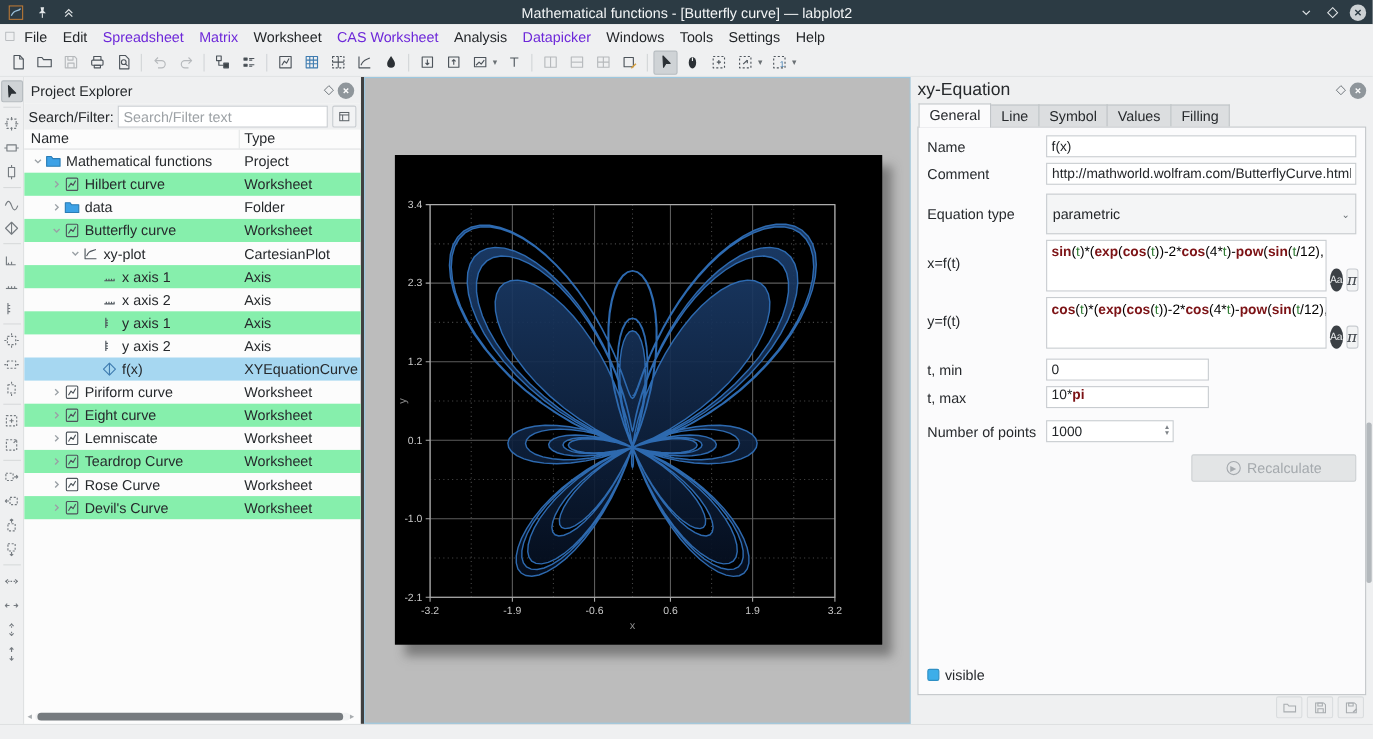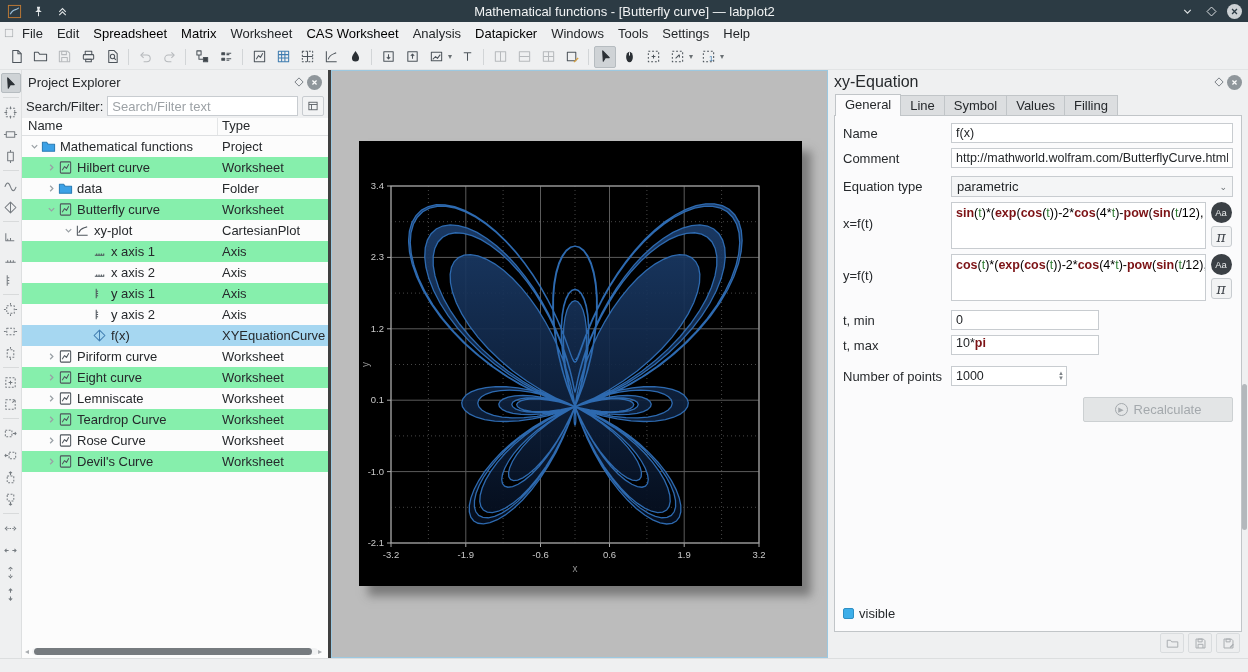--- a/index.html
+++ b/index.html
@@ -13,7 +13,7 @@
   
   .menubar{height:22px;background:#eff0f1;display:flex;align-items:center;font-size:13px;color:#232629;padding-left:2px;}
   .menubar .mitem{padding:2px 7px;}
-  .menubar .mitem.disabled{color:#000000;}
+  .menubar .mitem.disabled{color:#6d28d9;}
   .menu-appicon{width:10px;height:10px;margin:0 1px 0 2px;opacity:.65;}
   
   .toolbar{height:26px;background:#eff0f1;display:flex;align-items:center;padding-left:4px;border-bottom:1px solid #e2e4e5;}

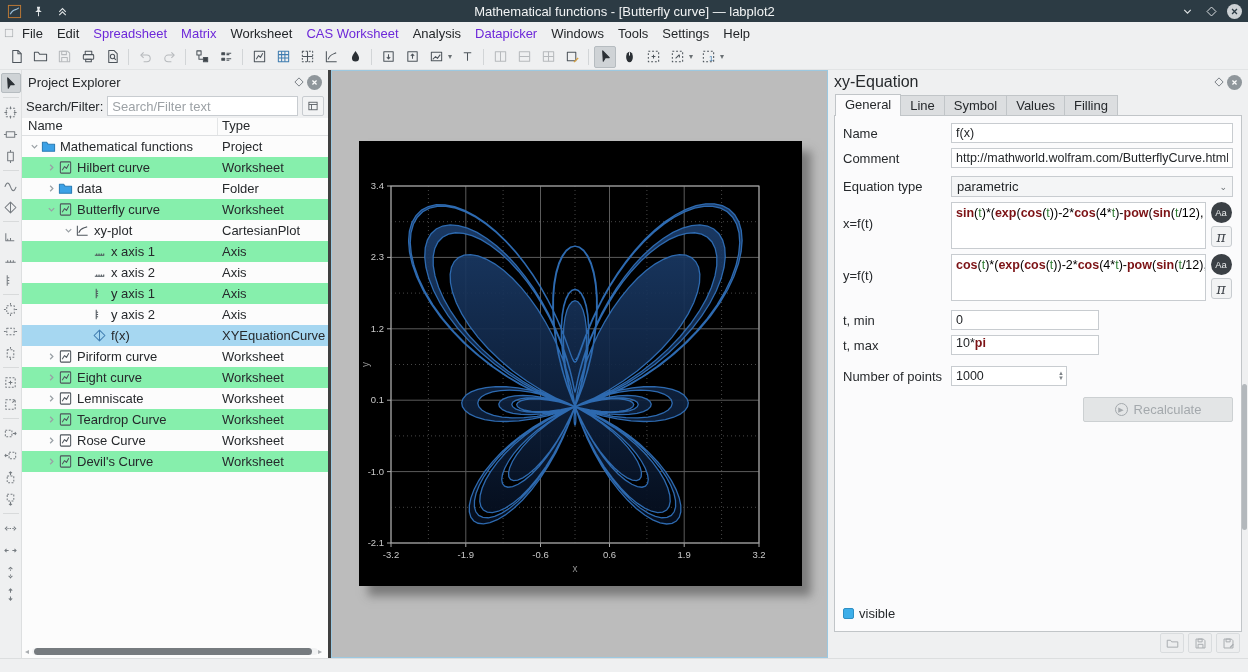--- a/index.html
+++ b/index.html
@@ -68,7 +68,7 @@
   .flabel{width:108px;flex:none;color:#26292c;}
   .tin{height:20px;border:1px solid #c8ccd0;background:#fff;font-size:12.5px;padding:0 4px;font-family:inherit;color:#232629;}
   .grow{flex:1;}
-  .combo{flex:1;height:21px;border:1px solid #c8ccd0;background:#f4f5f6;display:flex;align-items:center;padding:0 5px;color:#232629;}
+  .combo{flex:1;height:37px;border:1px solid #c8ccd0;background:#f4f5f6;display:flex;align-items:center;padding:0 5px;color:#232629;}
   .combo .carr{margin-left:auto;color:#6a7074;font-size:9px;}
   .eqrow{display:flex;margin-bottom:5px;}
   .eqrow .flabel{padding-top:14px;}

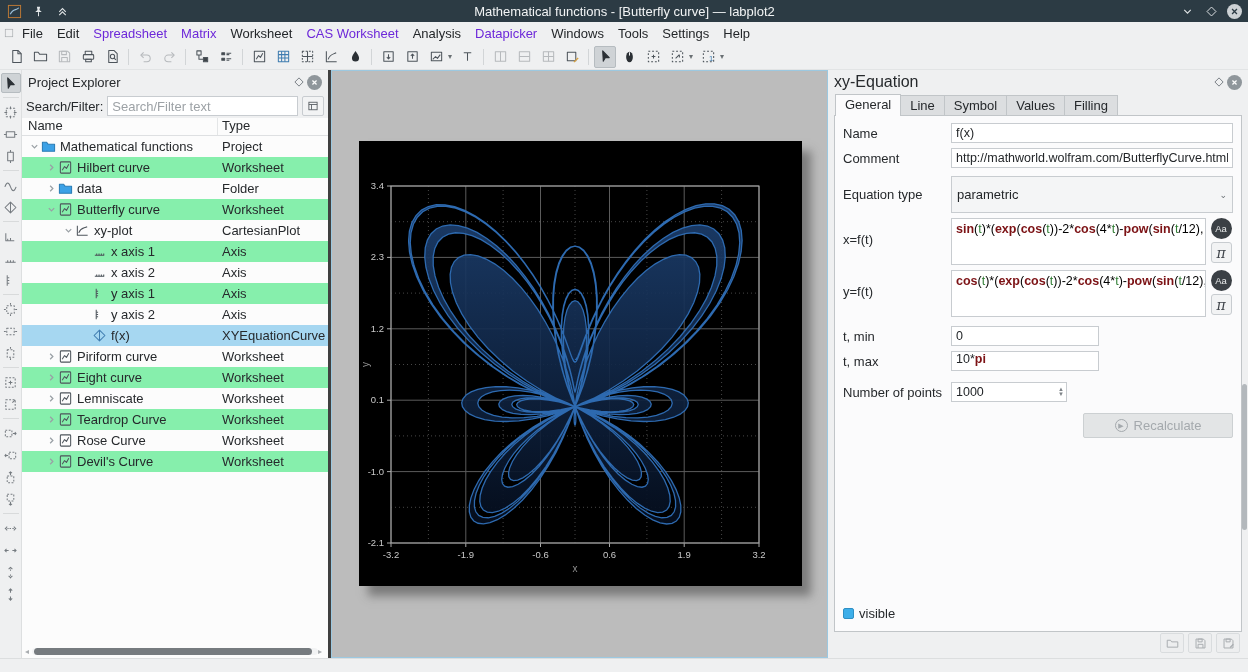--- a/index.html
+++ b/index.html
@@ -73,7 +73,7 @@
   .eqrow{display:flex;margin-bottom:5px;}
   .eqrow .flabel{padding-top:14px;}
   .eqbox{flex:1;height:47px;border:1px solid #c8ccd0;background:#fff;padding:3px 4px;font-size:12.5px;line-height:1.25;overflow:hidden;white-space:nowrap;}
-  .eqbtns{width:24px;flex:none;display:flex;flex-direction:column;gap:3px;align-items:center;margin-left:3px;}
+  .eqbtns{width:24px;flex:none;display:flex;flex-direction:row;gap:3px;align-items:flex-end;margin-left:3px;}
   .aabtn{width:21px;height:21px;border-radius:50%;background:#3b4045;color:#e9ebec;font-size:9.5px;display:flex;align-items:center;justify-content:center;}
   .pibtn{width:21px;height:21px;border:1px solid #c8ccd0;background:#f2f3f4;border-radius:3px;display:flex;align-items:center;justify-content:center;font-family:"DejaVu Serif",serif;font-style:italic;font-size:14px;color:#3f444a;}
   .fn{color:#7c1215;font-weight:bold;}

